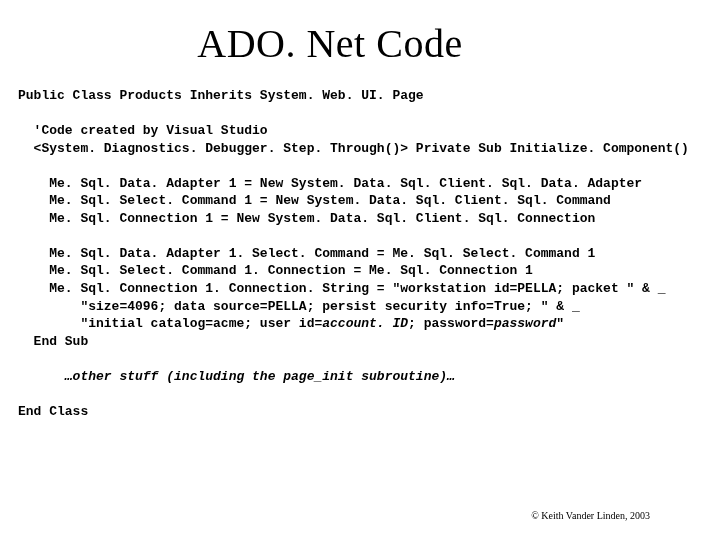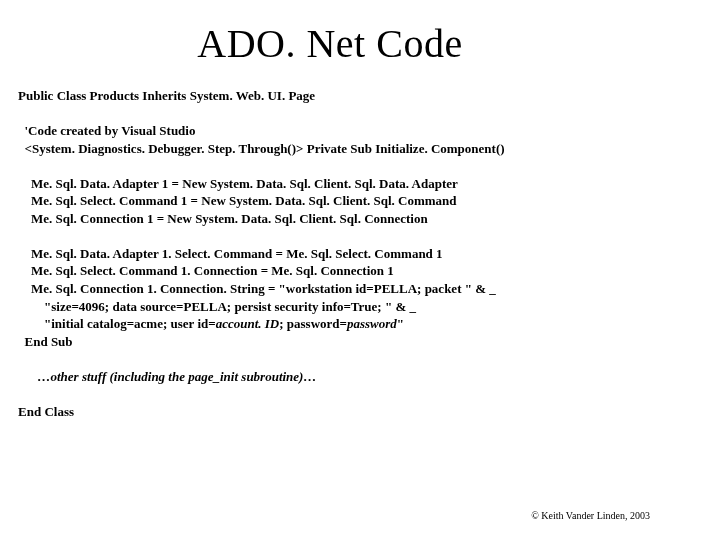--- a/index.html
+++ b/index.html
@@ -28,7 +28,7 @@
     letter-spacing: 0.5px;
   }
   .code {
-    font-family: Liberation Serif, serif;
+    font-family: Liberation Mono, monospace;
     font-size: 13px;
     font-weight: bold;
     line-height: 1.35;

